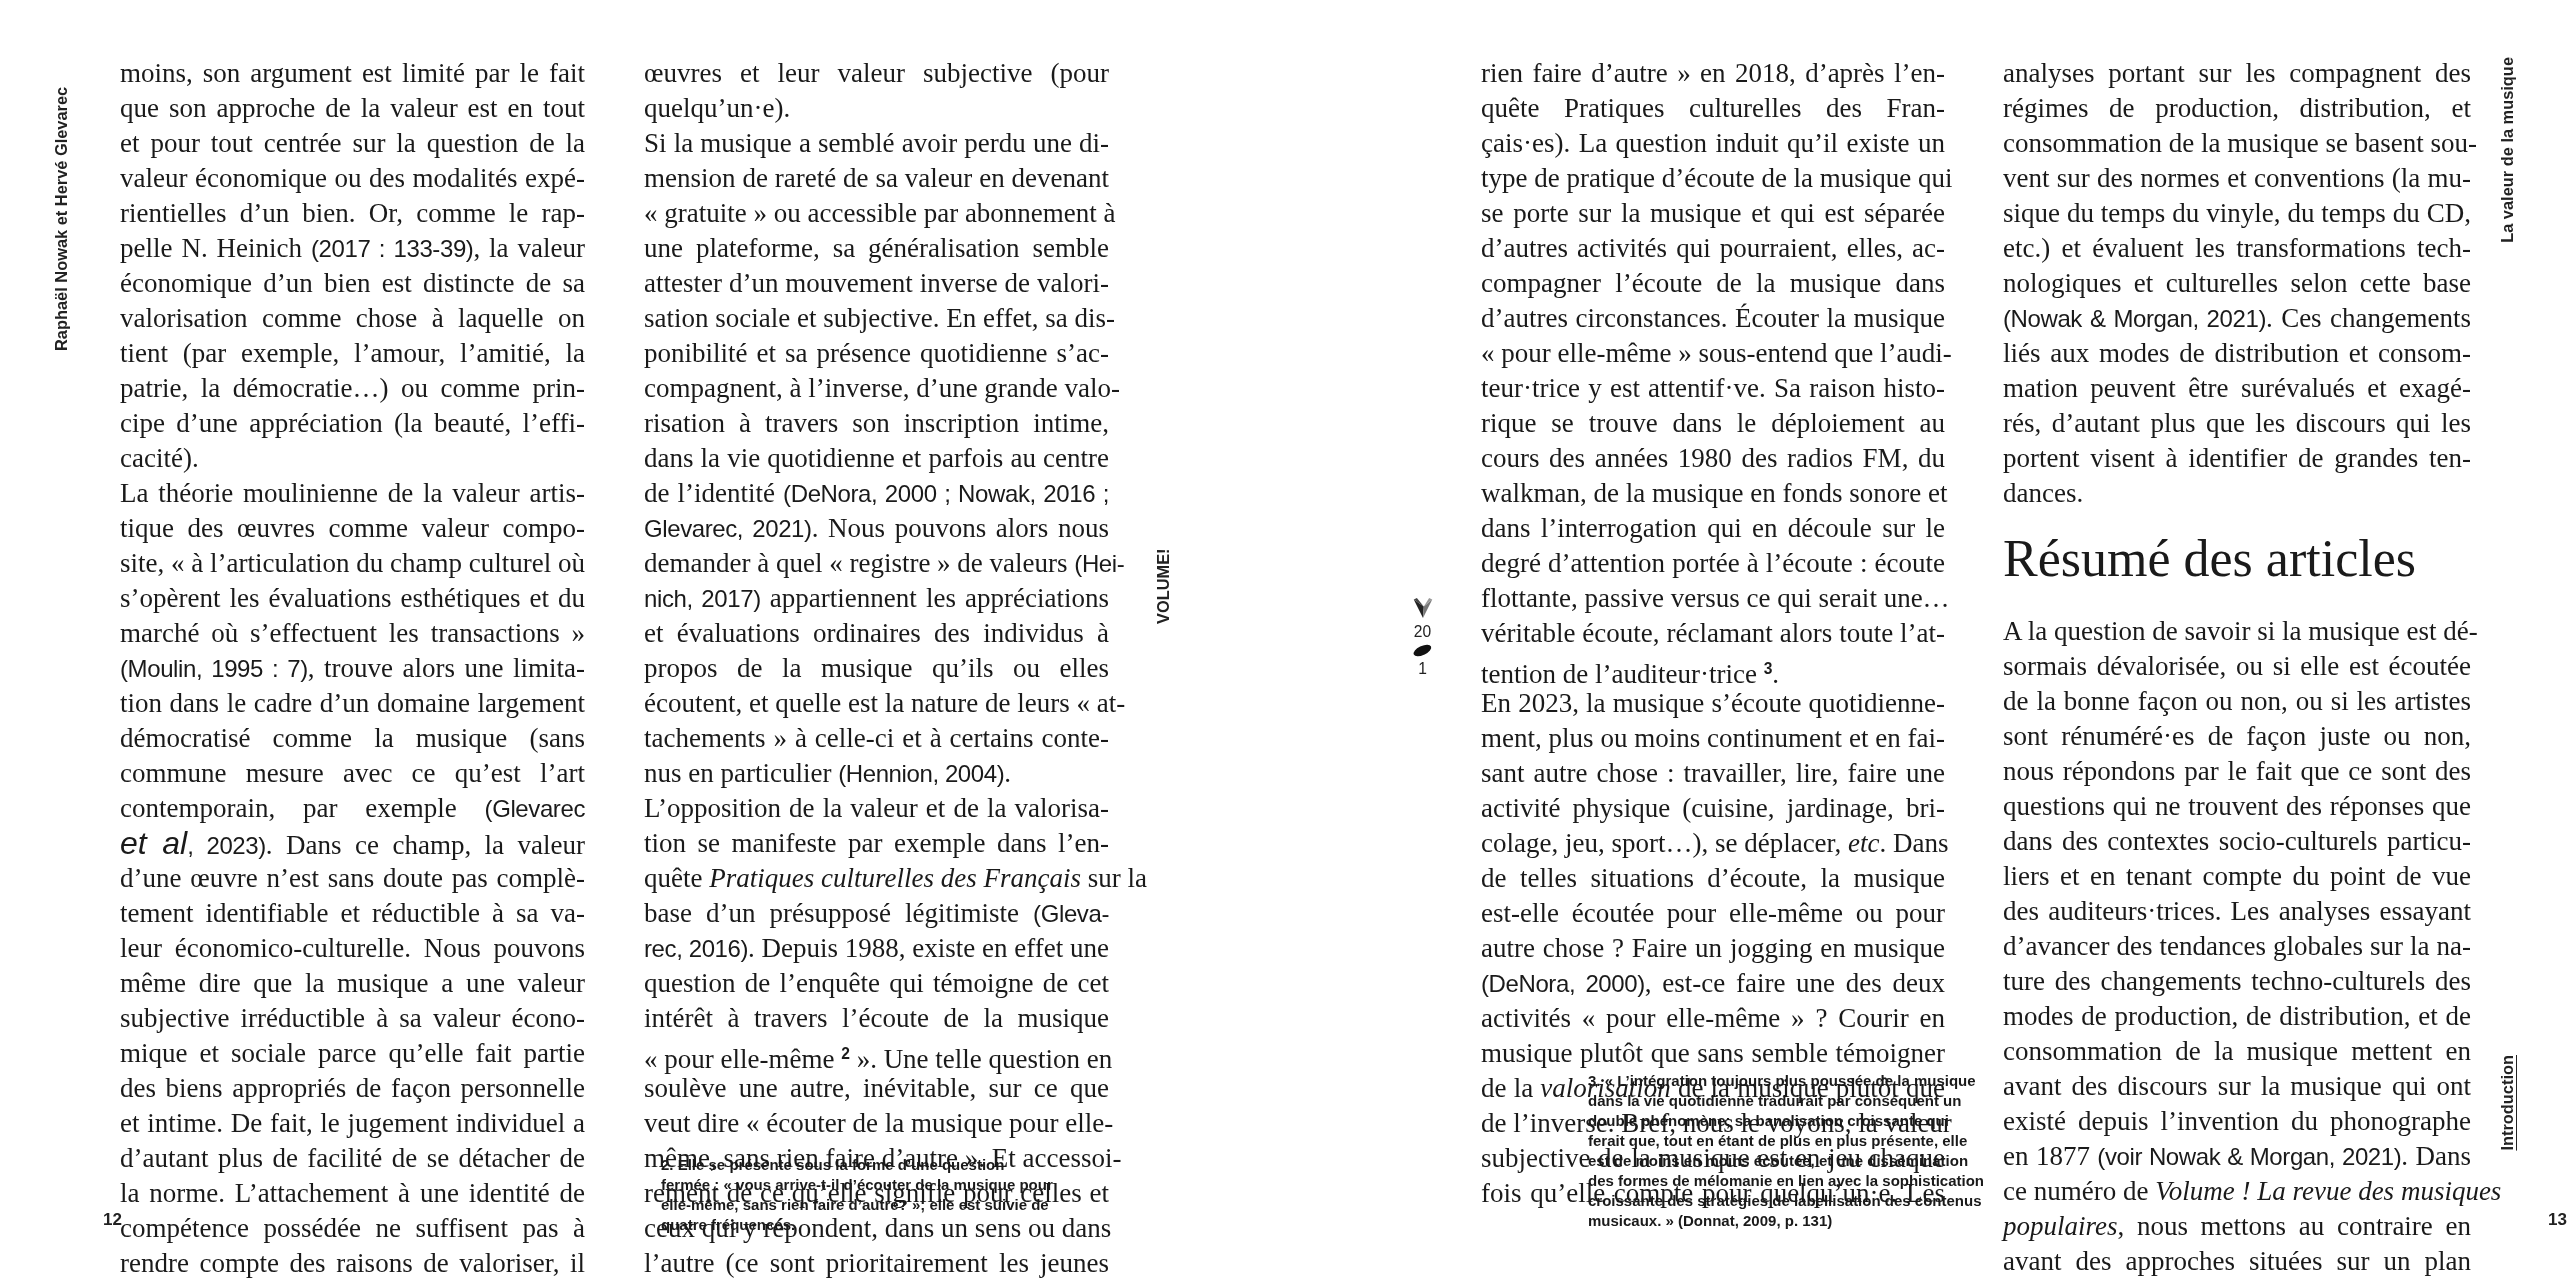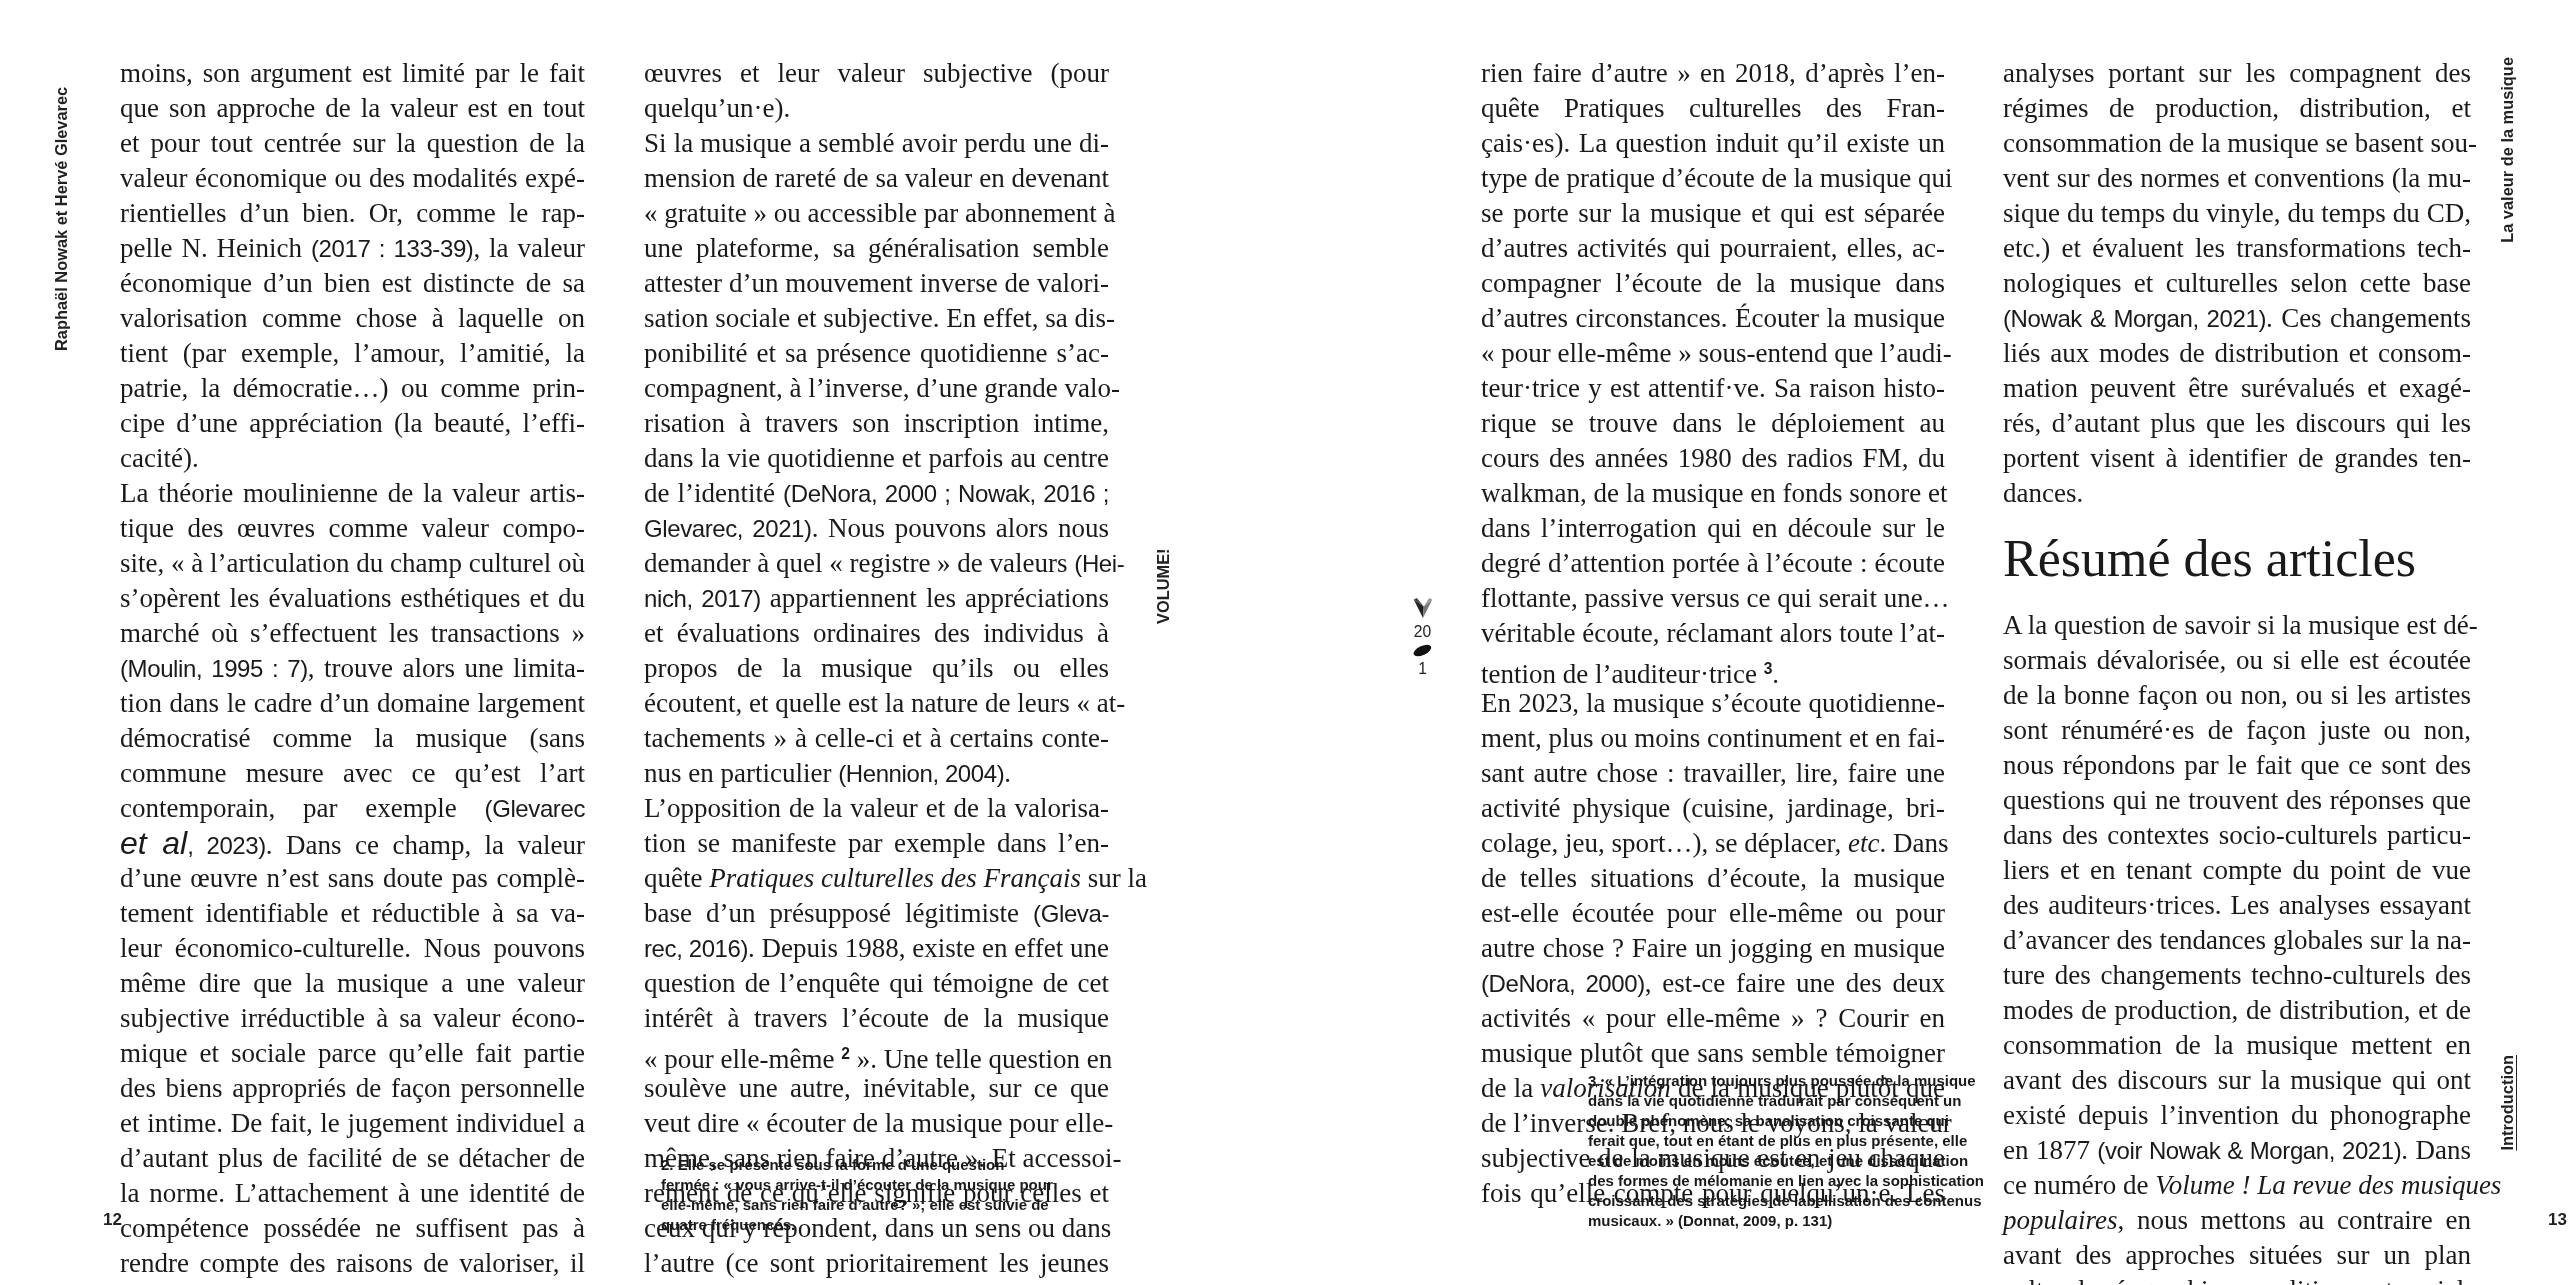--- a/index.html
+++ b/index.html
@@ -15,7 +15,7 @@
   .it{font-style:italic;}
   .sansit{font-family:"Liberation Sans","DejaVu Sans",sans-serif;font-style:italic;font-size:32px;}
   .sup{font-family:"Liberation Sans","DejaVu Sans",sans-serif;font-weight:bold;font-size:15.6px;vertical-align:9.4px;}
-  .heading{font-family:"Liberation Serif","DejaVu Serif",serif;font-size:52px;line-height:62px;margin:17px 0 18px 0;white-space:nowrap;}
+  .heading{font-family:"Liberation Serif","DejaVu Serif",serif;font-size:52px;line-height:62px;margin:17px 0 24px 0;white-space:nowrap;}
   .footnote{position:absolute;font-family:"Liberation Sans","DejaVu Sans",sans-serif;font-weight:bold;font-size:15px;line-height:20px;color:#1a1a1a;}
   #fn2{left:661px;top:1155px;width:453px;}
   #fn3{left:1564px;top:1071px;width:461px;margin-left:24px;}

